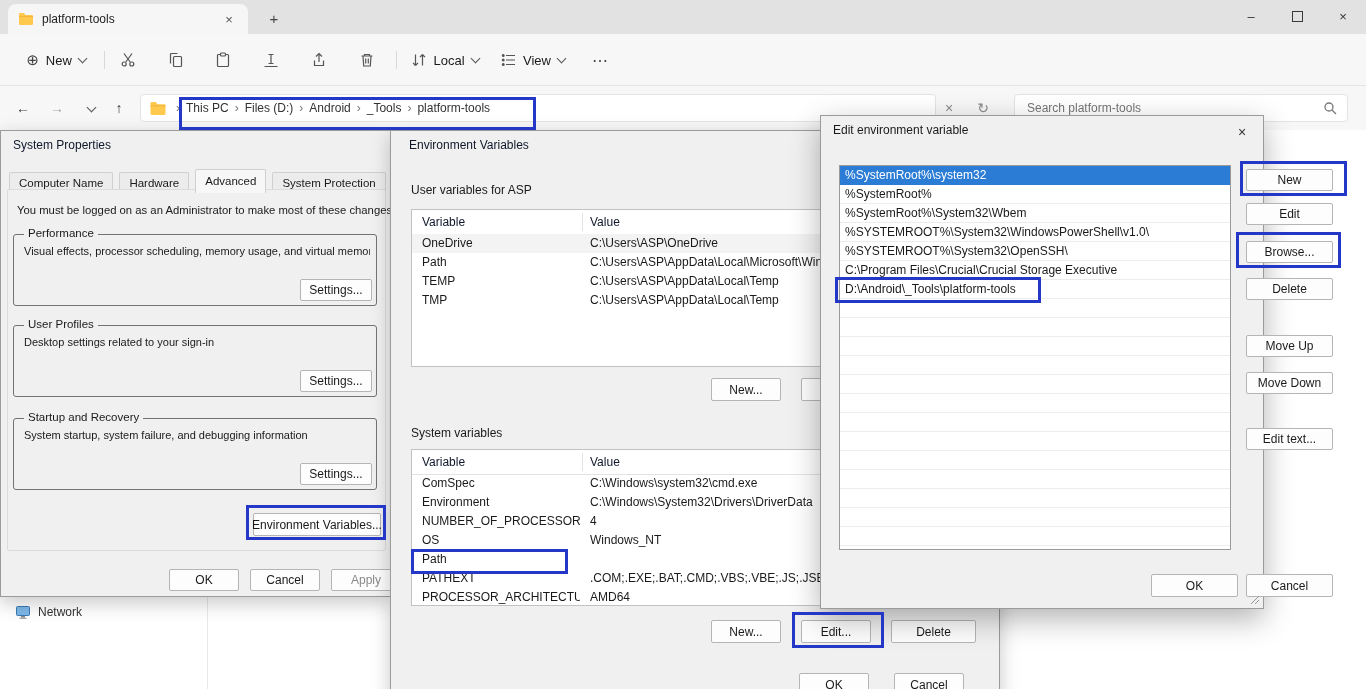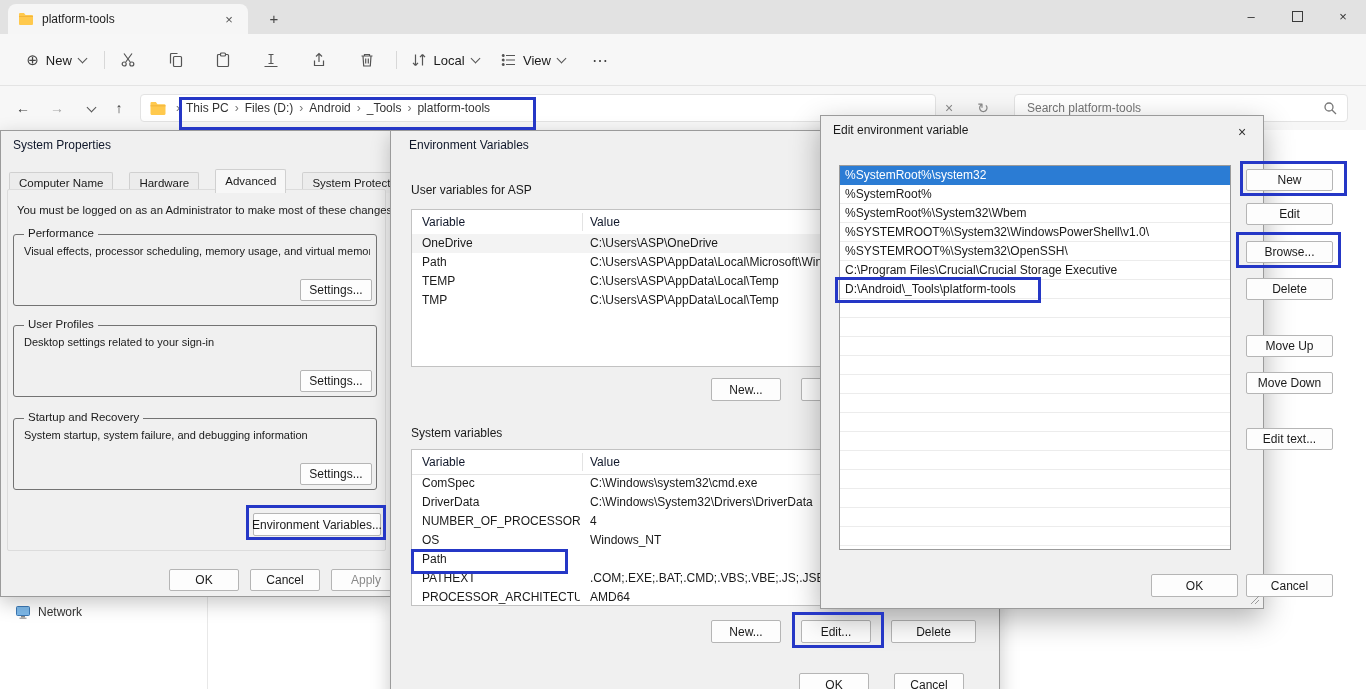--- a/index.html
+++ b/index.html
@@ -35,7 +35,7 @@
   .btn{position:absolute;display:flex;align-items:center;justify-content:center;background:#fdfdfd;border:1px solid #b5b5b5;border-radius:2px;font-size:12px;color:#1a1a1a;box-sizing:border-box;white-space:nowrap}
   
   .sptabs{position:absolute;left:8px;top:38px;display:flex;align-items:flex-end}
-  .sptab{height:20px;line-height:20px;padding:0 9px;font-size:11.5px;background:#ececec;border:1px solid #d0d0d0;border-bottom:none;margin-right:16px;border-radius:2px 2px 0 0;white-space:nowrap}
+  .sptab{height:20px;line-height:20px;padding:0 9px;font-size:11.5px;background:#ececec;border:1px solid #d0d0d0;border-bottom:none;margin-right:6px;border-radius:2px 2px 0 0;white-space:nowrap}
   .sptab.active{background:#f7f7f7;height:23px;line-height:23px;position:relative;z-index:2}
   .sppage{position:absolute;left:6px;top:58px;width:379px;height:362px;border:1px solid #dcdcdc;border-radius:2px;background:#f0f0f0;box-sizing:border-box}
   .gbox{position:absolute;left:12px;width:364px;height:72px;border:1px solid #737373;border-radius:3px;box-sizing:border-box}

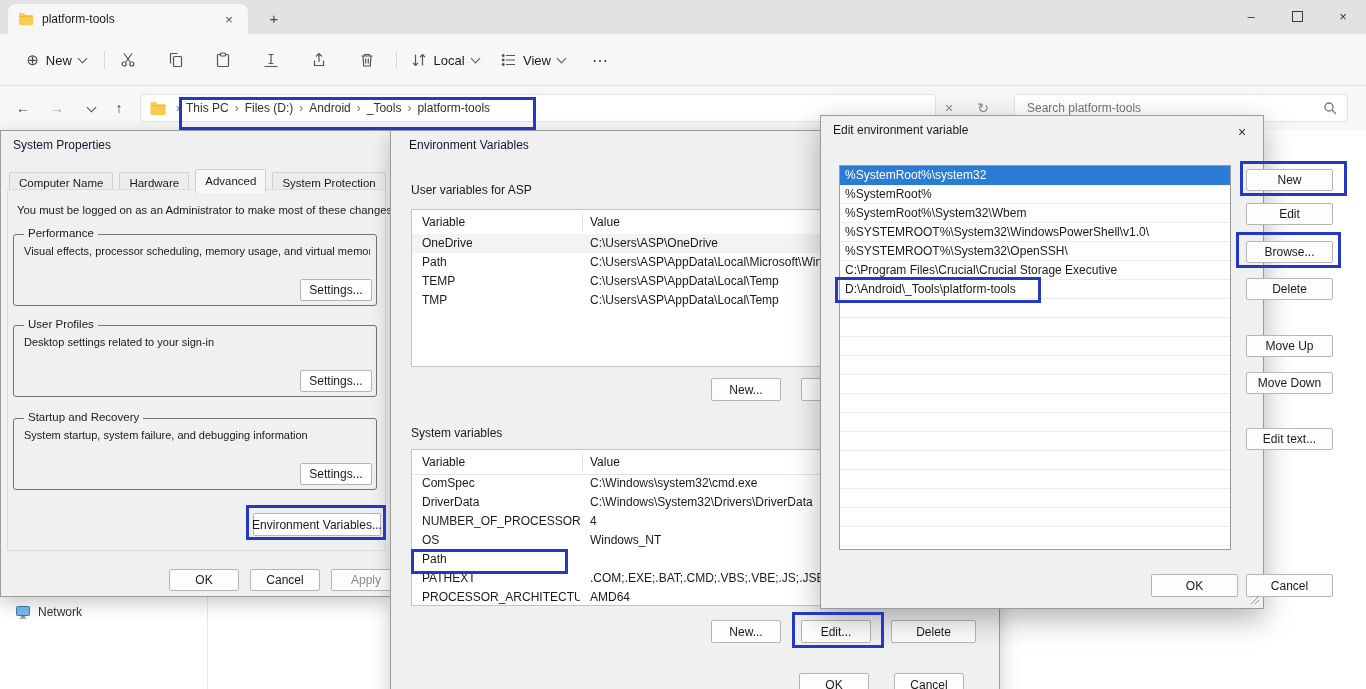--- a/index.html
+++ b/index.html
@@ -296,7 +296,7 @@
         <span class="cval">C:\Windows\system32\cmd.exe</span>
       </div>
       <div class="trow" style="top:43px">
-        <span class="cvar">DriverData</span>
+        <span class="cvar">Environment</span>
         <span class="cval">C:\Windows\System32\Drivers\DriverData</span>
       </div>
       <div class="trow" style="top:62px">

